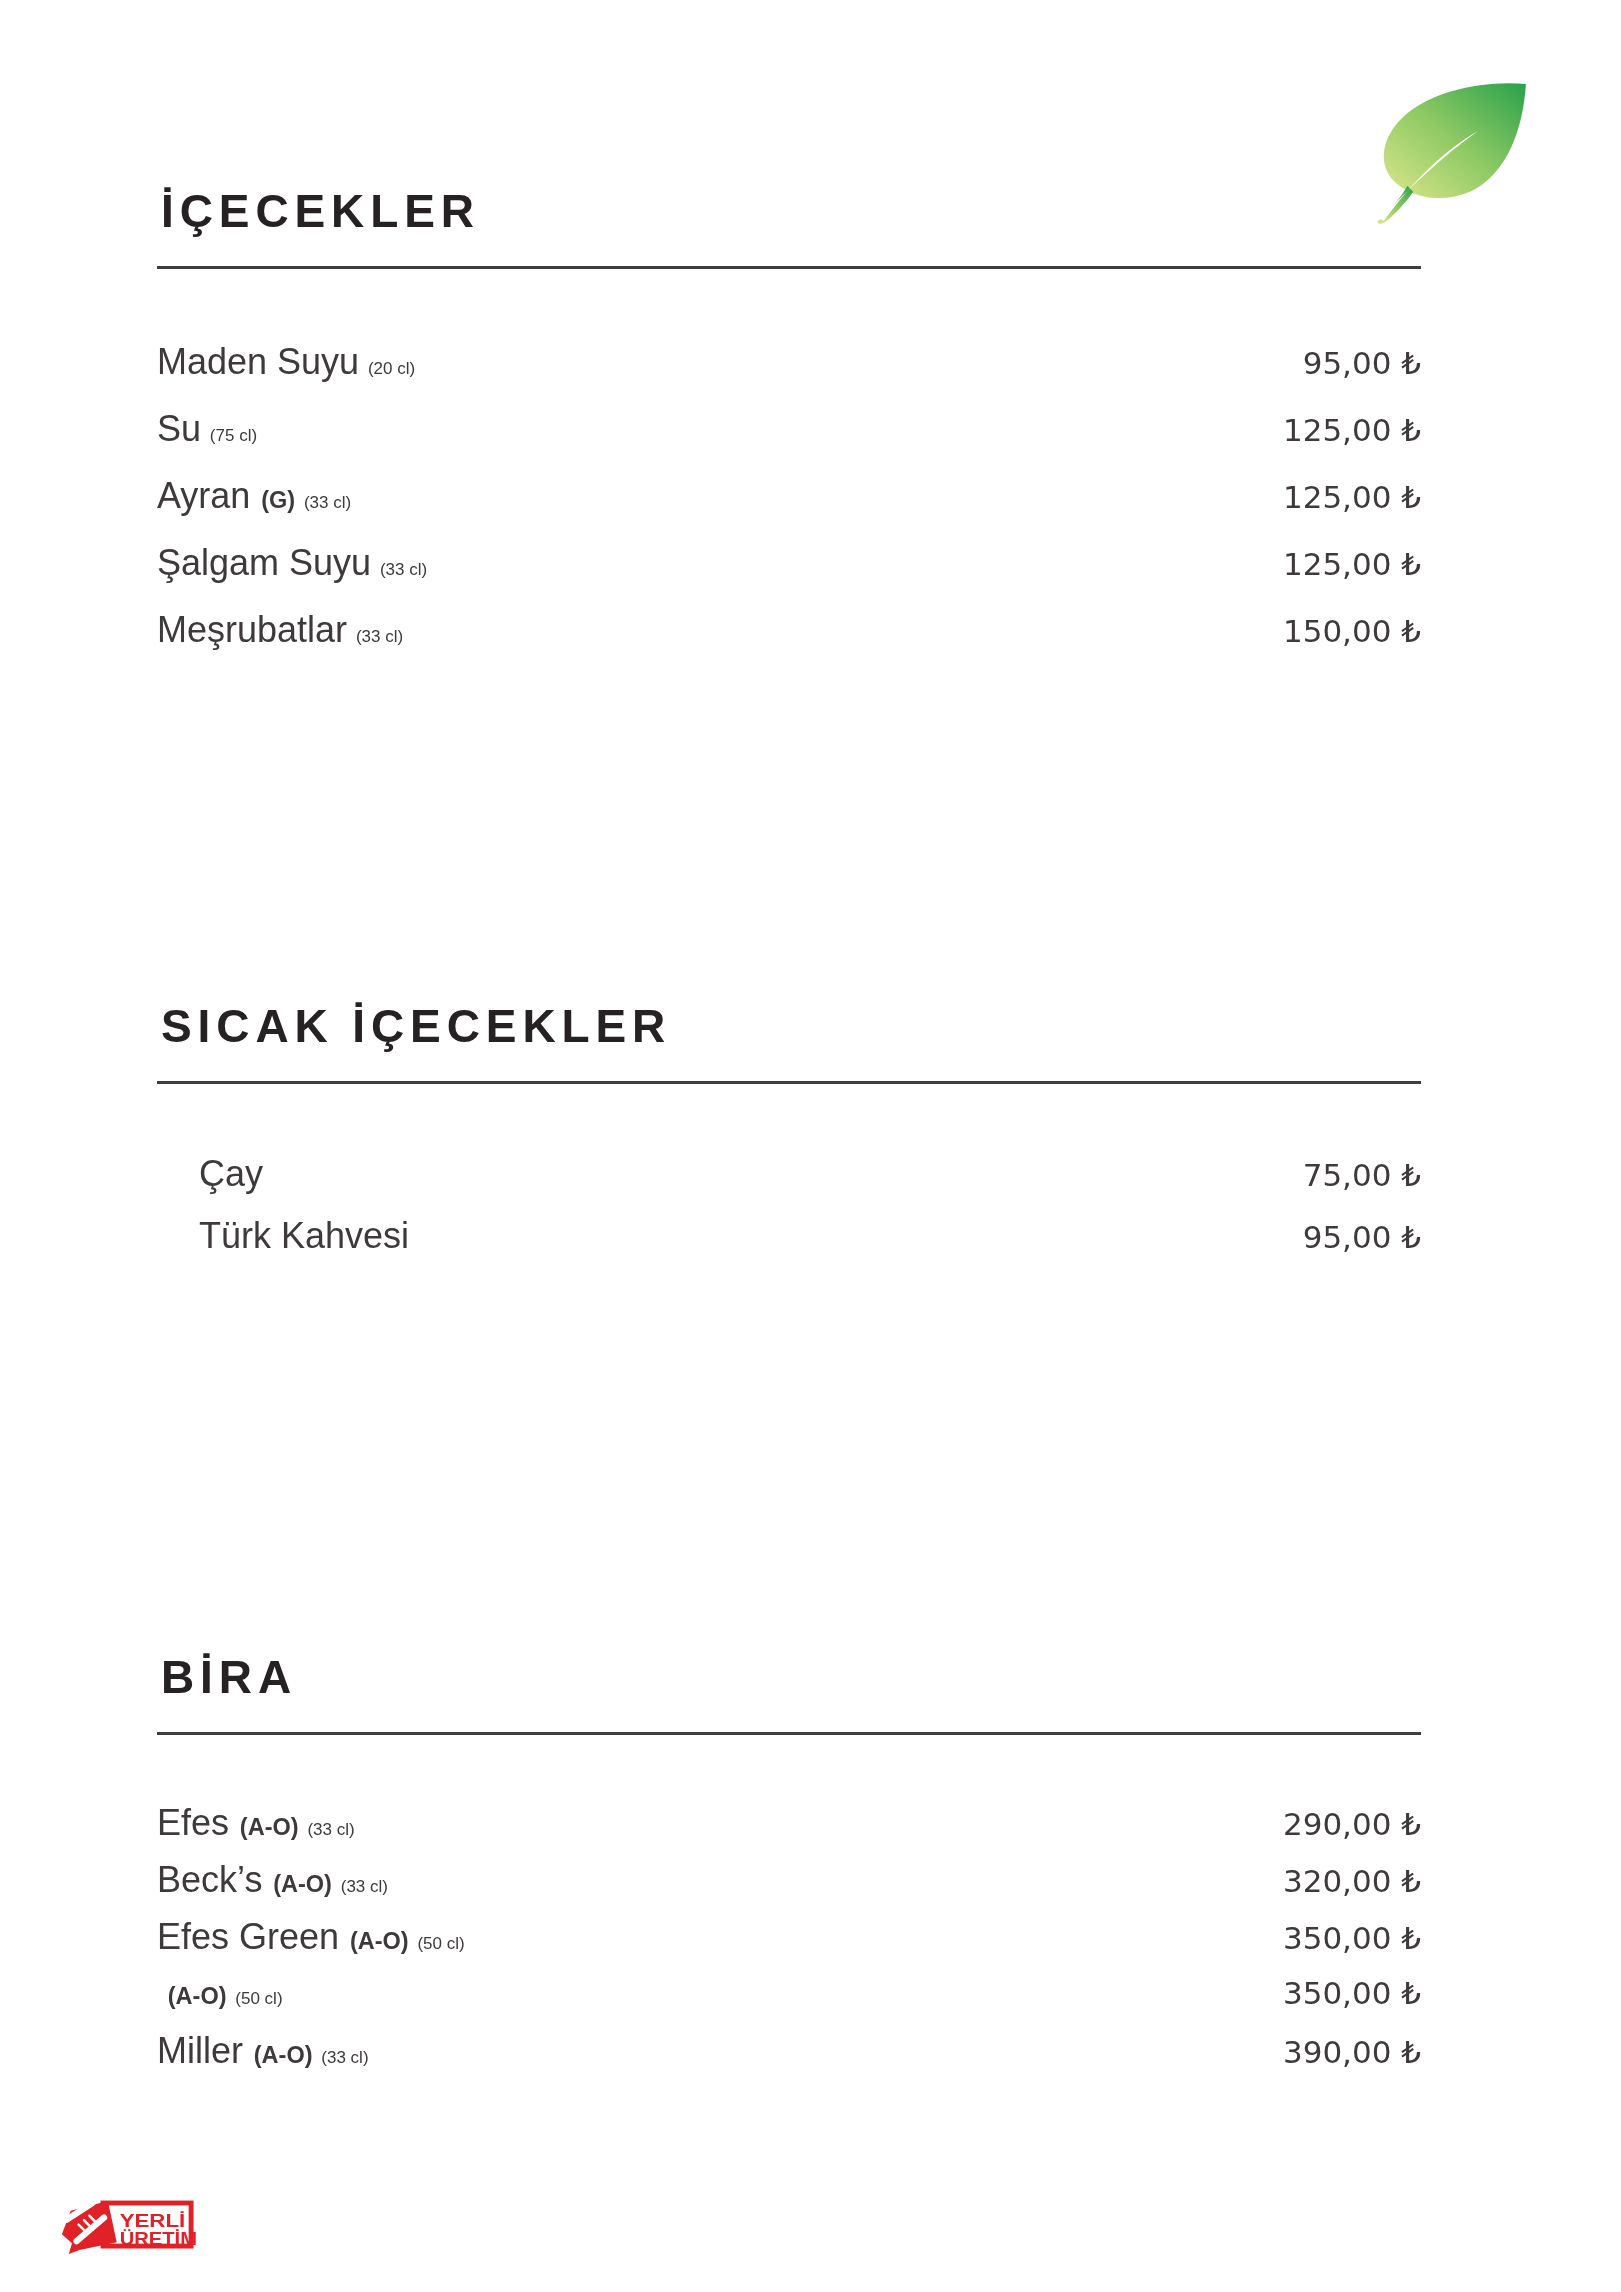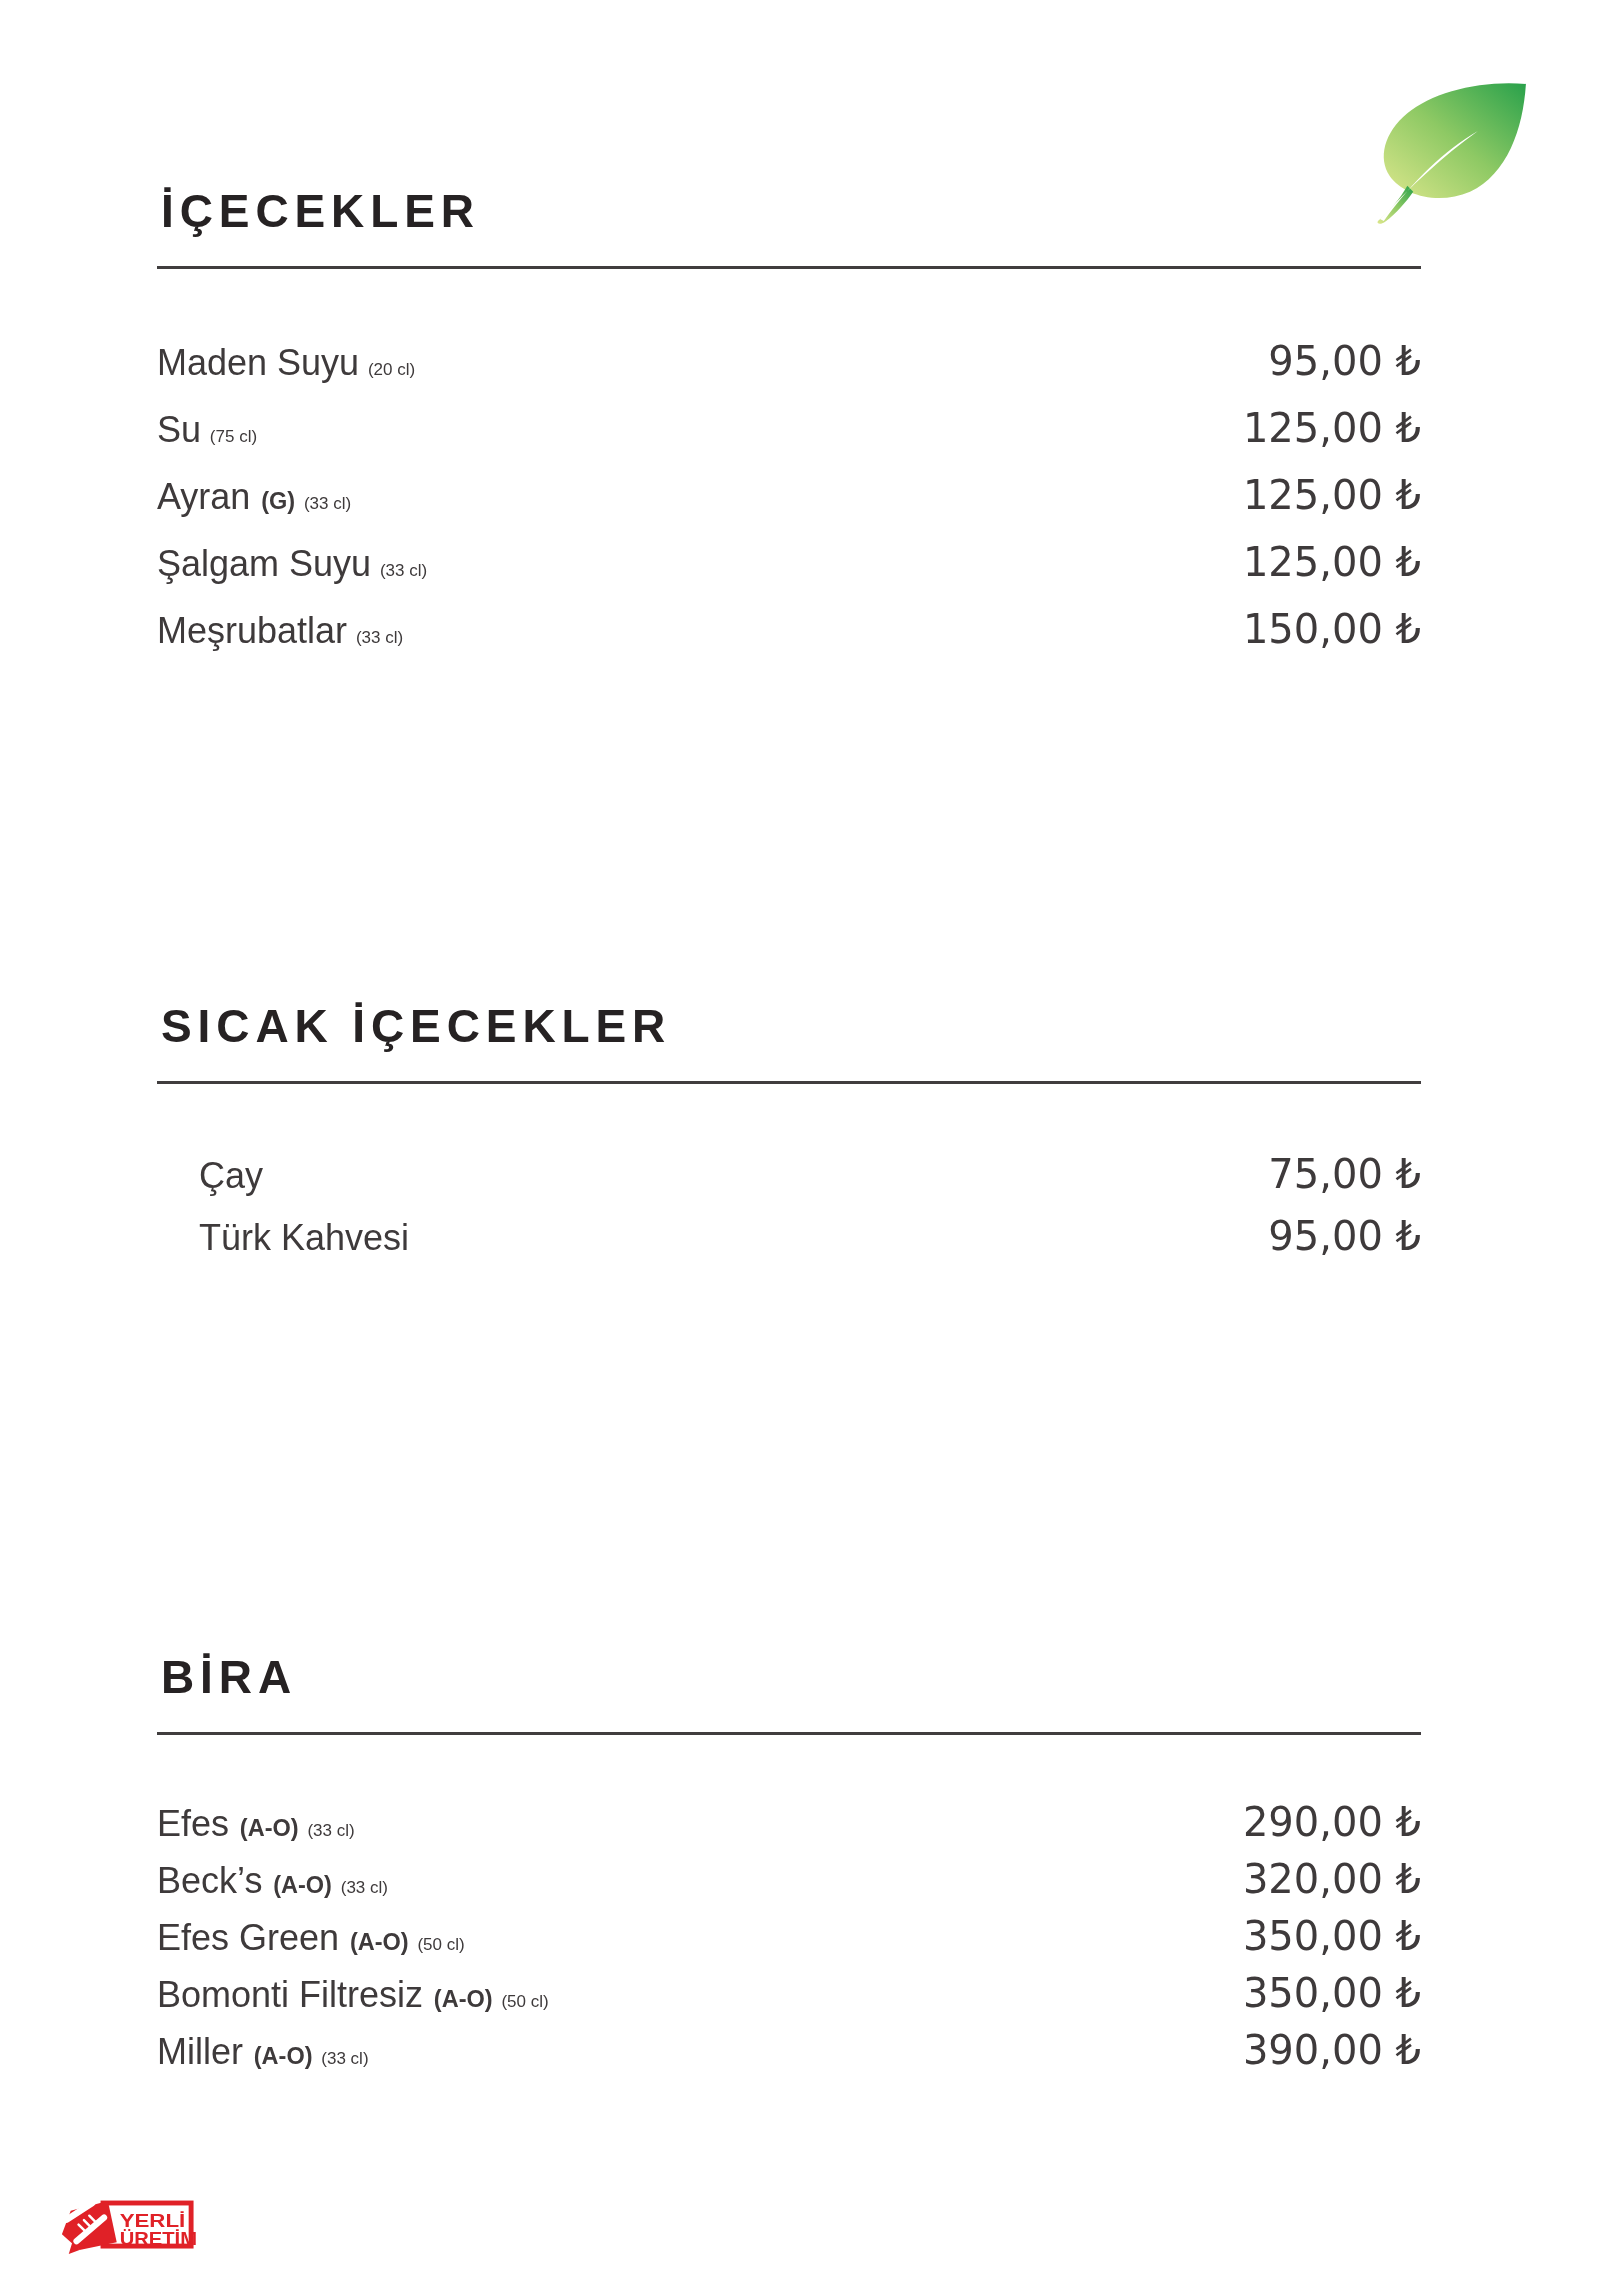--- a/index.html
+++ b/index.html
@@ -28,7 +28,7 @@
   .item-size{font-size:17px;margin-left:8.8px;color:#3e3a3b;}
   .item-tag:empty,.item-size:empty{display:none;margin:0;}
   .item-price{
-    margin-left:auto;font-size:40px;color:#3e3a3b;white-space:nowrap;
+    margin-left:auto;font-size:31px;color:#3e3a3b;white-space:nowrap;
     font-family:"DejaVu Sans","Liberation Sans",sans-serif;
   }
   .badge-text{

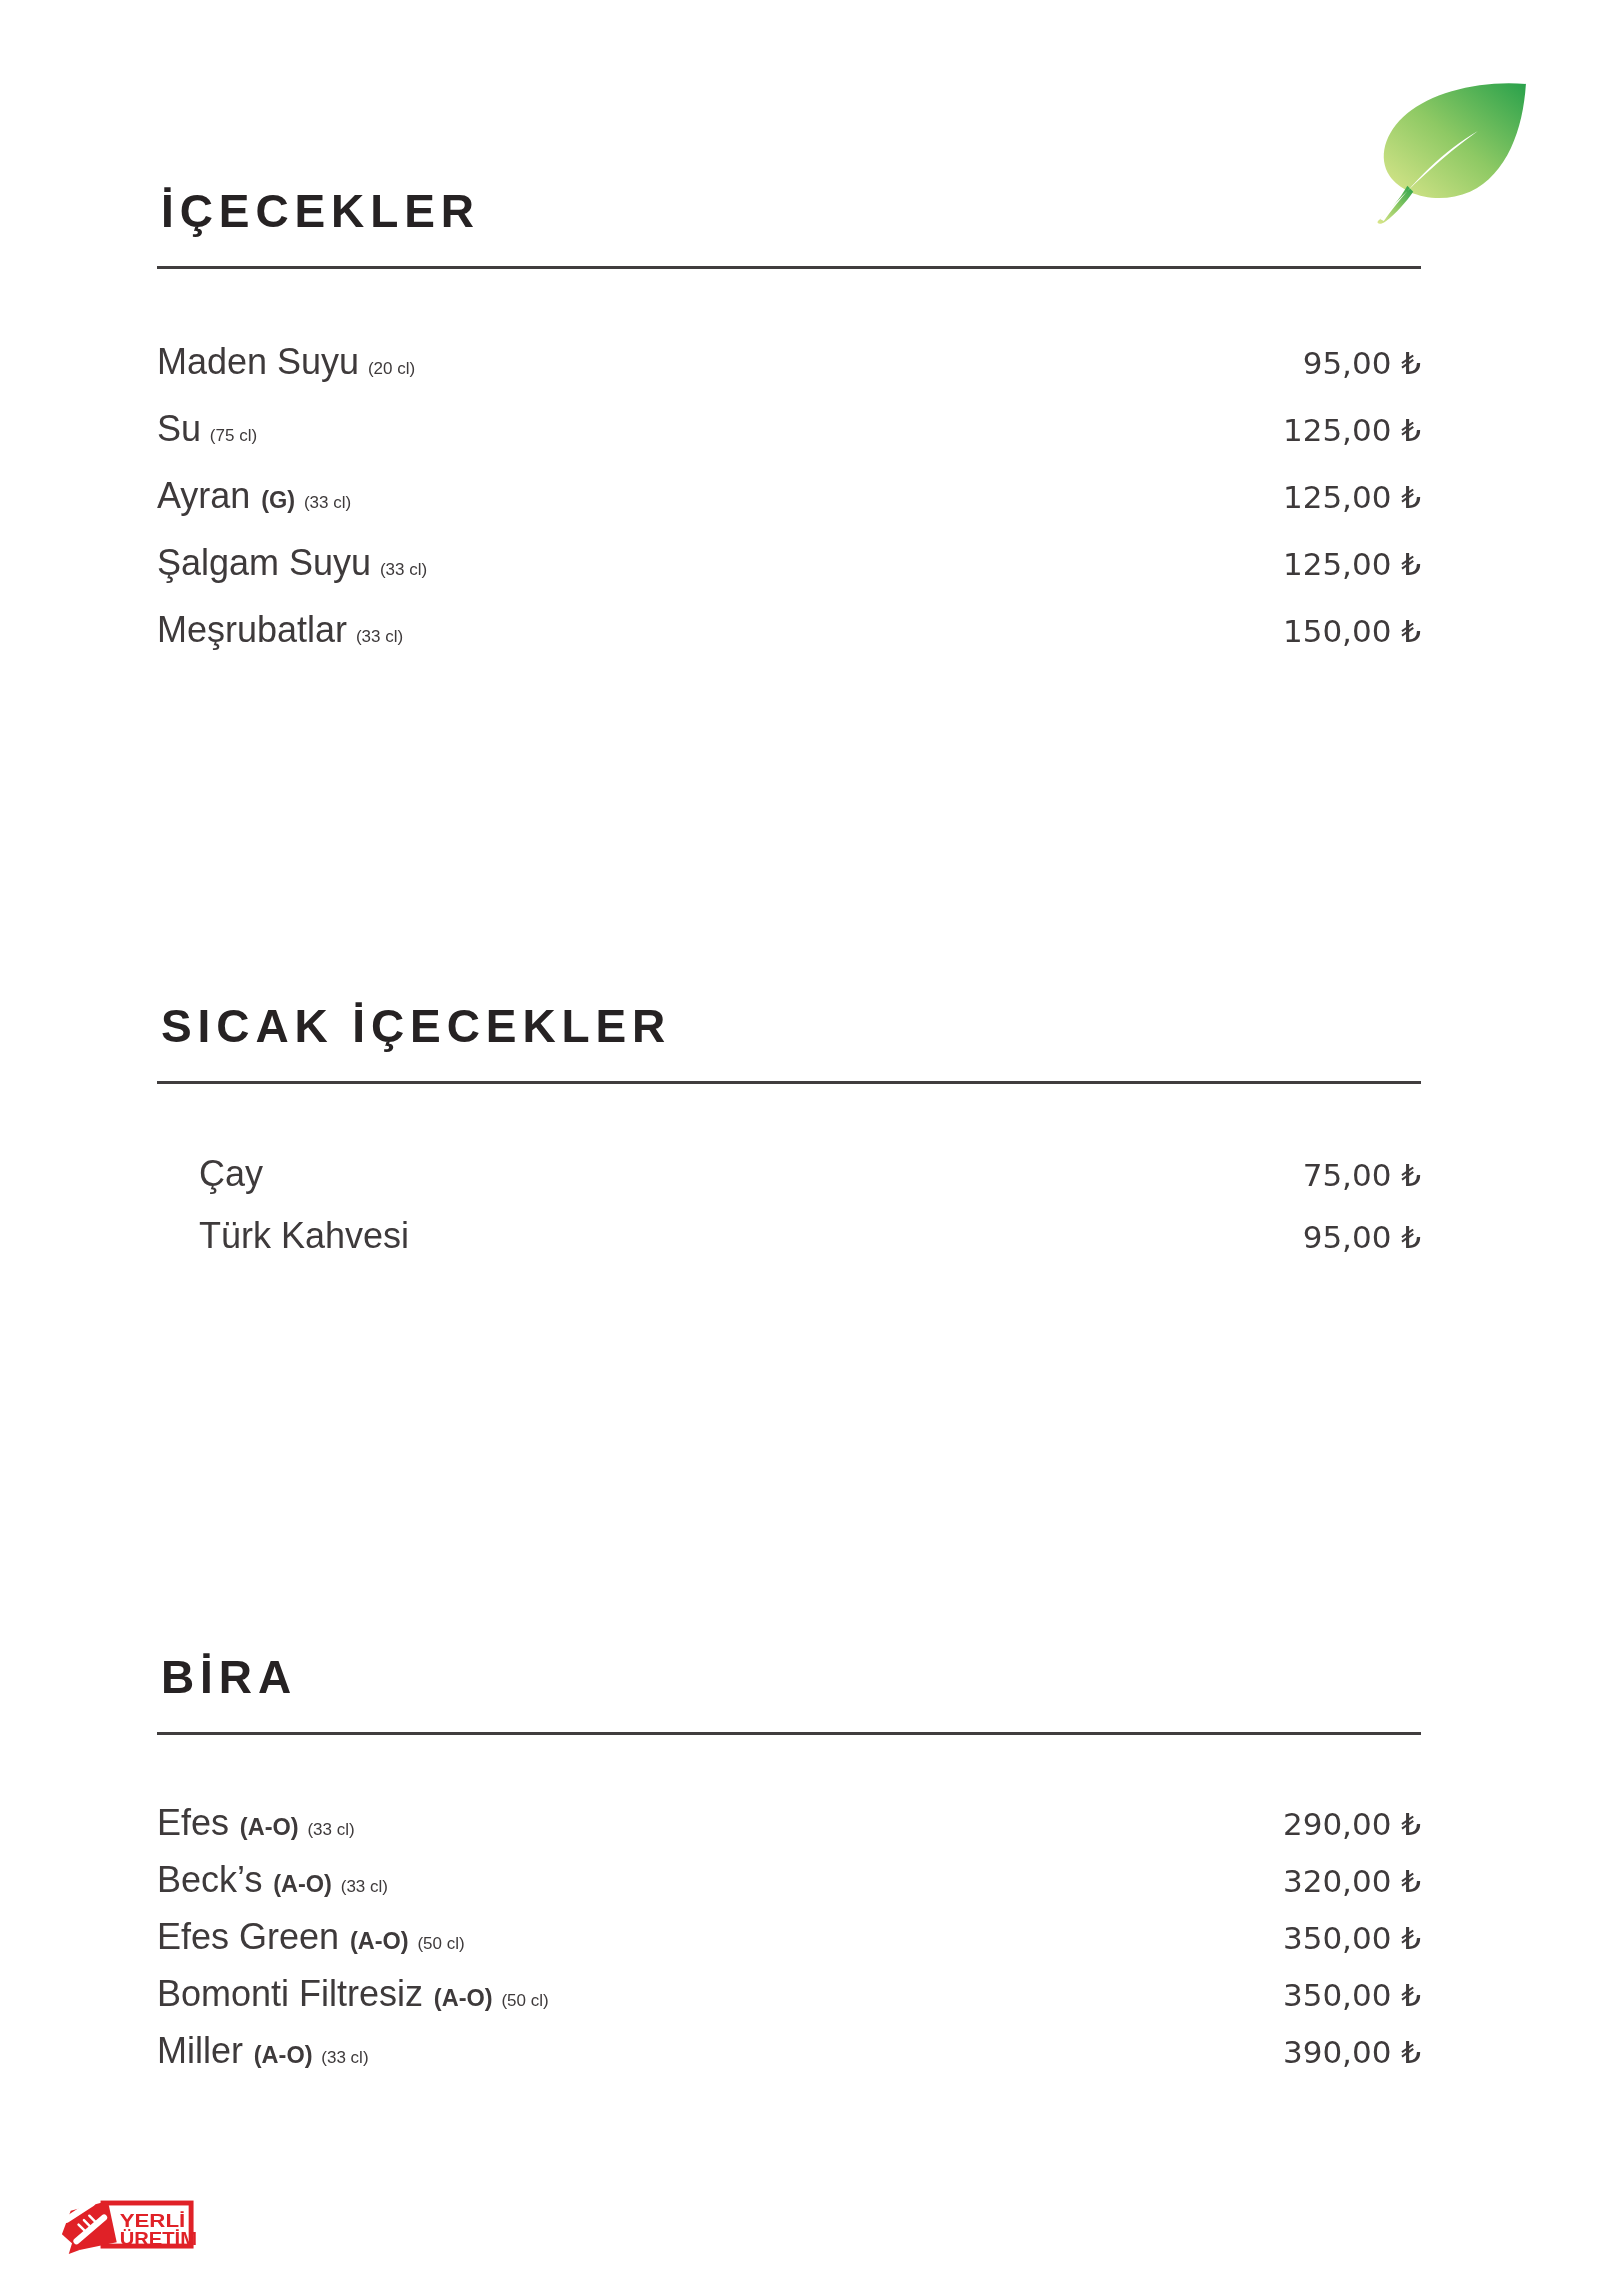--- a/index.html
+++ b/index.html
@@ -128,7 +128,6 @@
       <span class="item-price">350,00 ₺</span>
     </li>
     <li class="item">
-      <span class="item-name">Bomonti Filtresiz</span>
       <span class="item-tag">(A-O)</span>
       <span class="item-size">(50 cl)</span>
       <span class="item-price">350,00 ₺</span>

